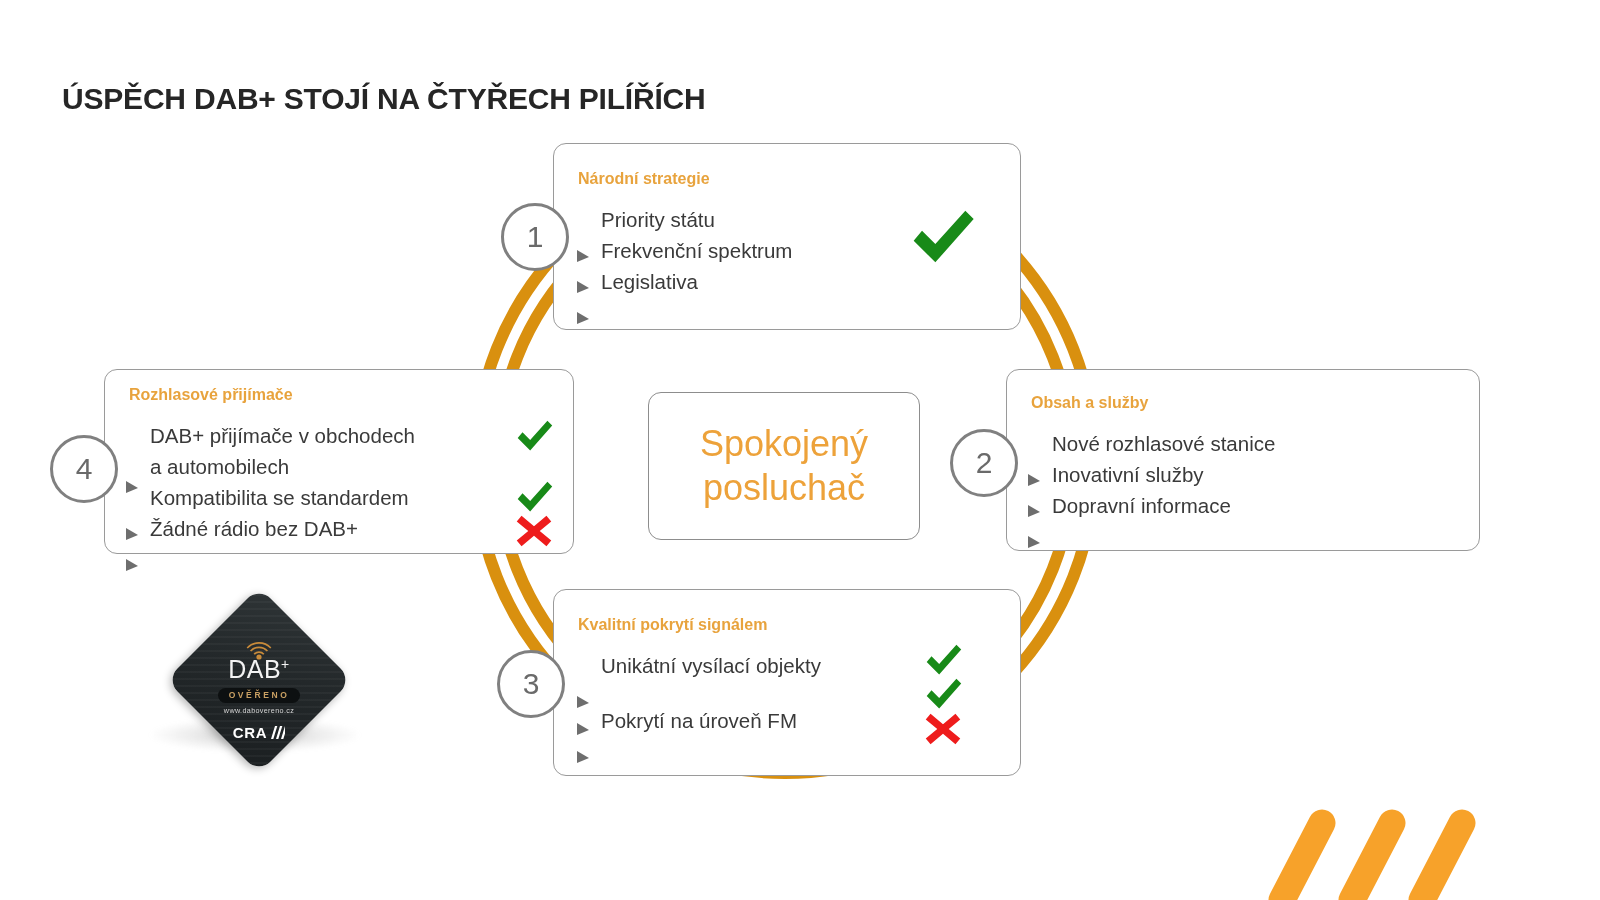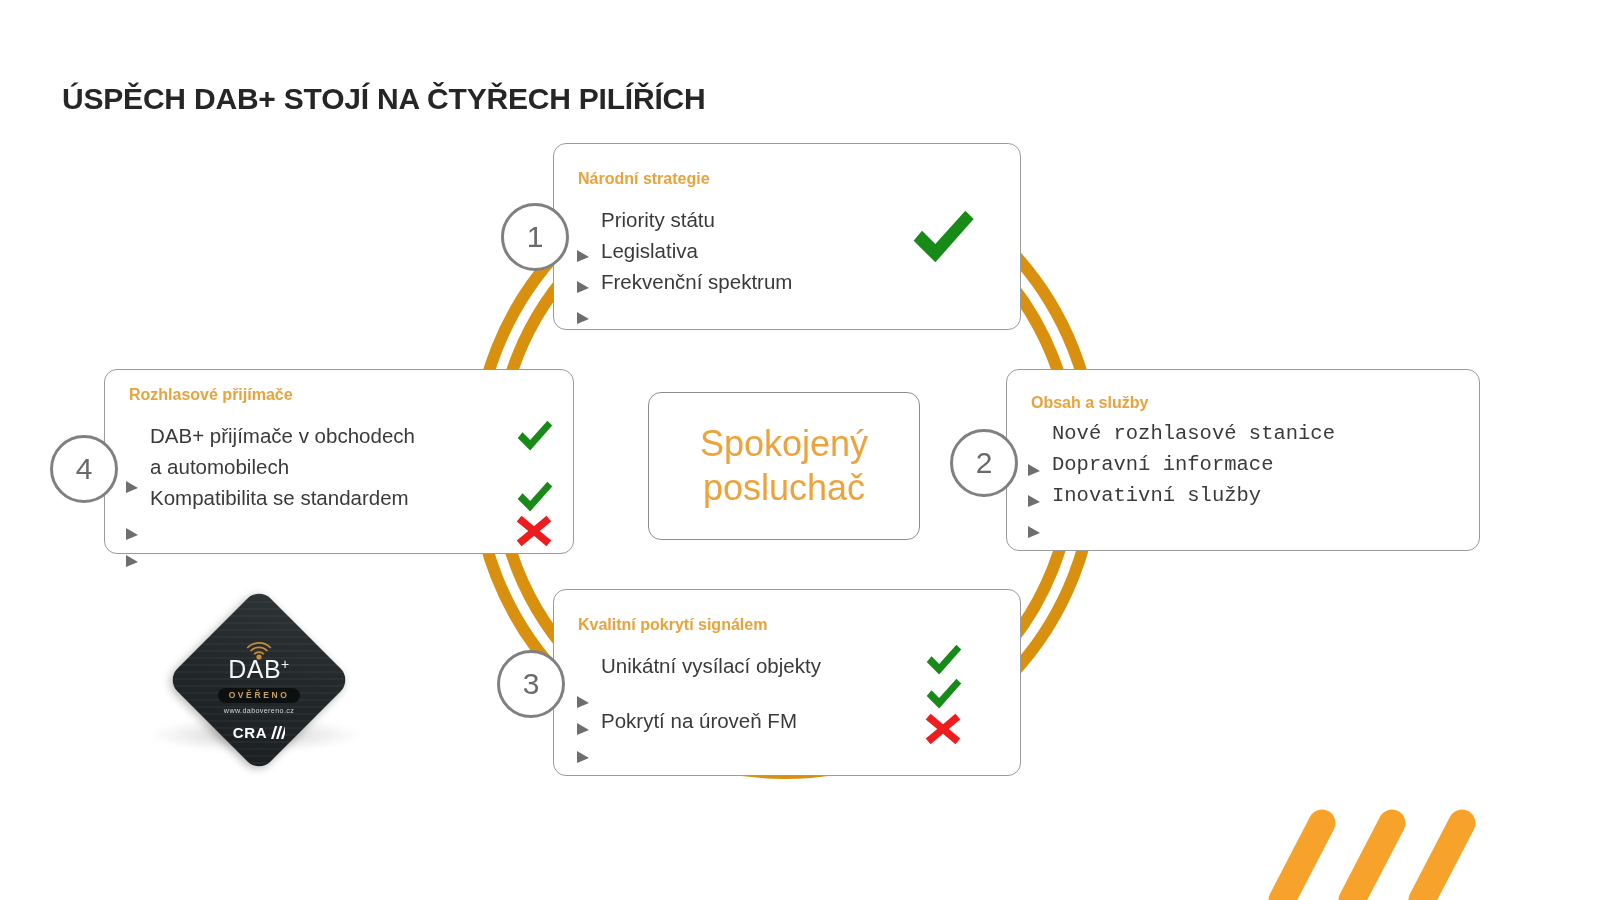--- a/index.html
+++ b/index.html
@@ -255,15 +255,15 @@
               <path d="M1 1 L13 8 L1 13 Z" fill="#6e6e6e"></path>
             </svg>
         </span>
+        <span>Frekvenční spektrum</span>
+      </li>
+      <li>
+        <span class="bullet-mark">
+          <svg viewBox="0 0 14 14">
+              <path d="M1 1 L13 8 L1 13 Z" fill="#6e6e6e"></path>
+            </svg>
+        </span>
         <span>Legislativa</span>
-      </li>
-      <li>
-        <span class="bullet-mark">
-          <svg viewBox="0 0 14 14">
-              <path d="M1 1 L13 8 L1 13 Z" fill="#6e6e6e"></path>
-            </svg>
-        </span>
-        <span>Frekvenční spektrum</span>
       </li>
     </ul>
 

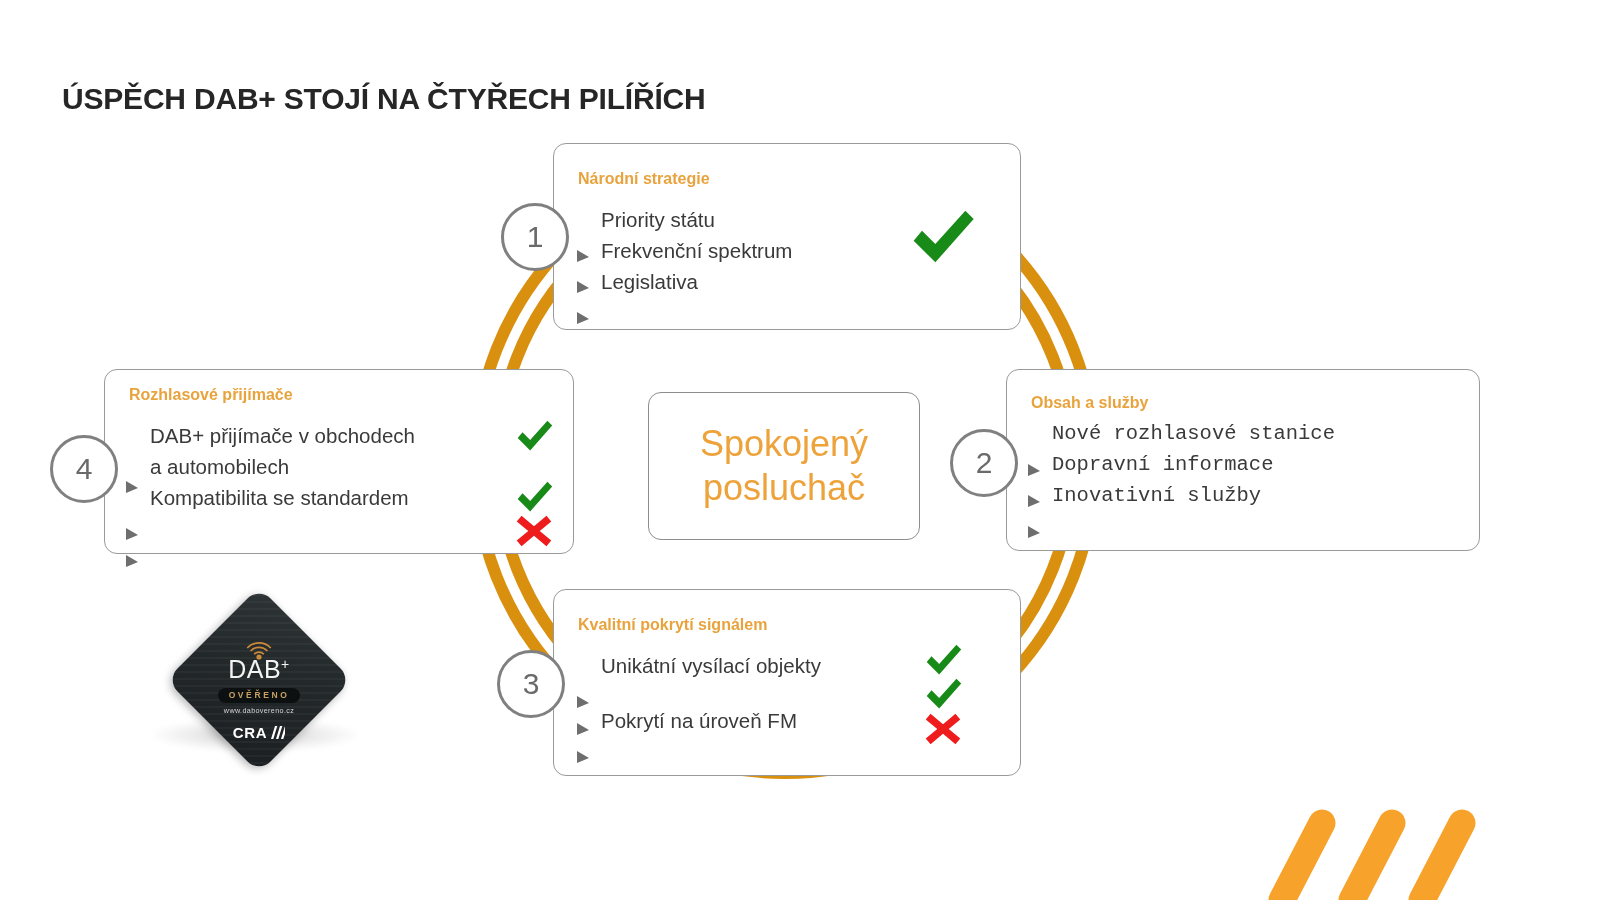--- a/index.html
+++ b/index.html
@@ -279,7 +279,7 @@
 
   <div class="panel" style="left:1006px; top:369px; width:474px; height:182px;">
     <div class="panel-head" style="left:24px; top:24px;">Obsah a služby</div>
-    <ul class="bullets" style="left:20px; top:48px; width:420px;font-family:Liberation Mono, monospace;">
+    <ul class="bullets" style="left:20px; top:58px; width:420px;">
       <li>
         <span class="bullet-mark">
           <svg viewBox="0 0 14 14">

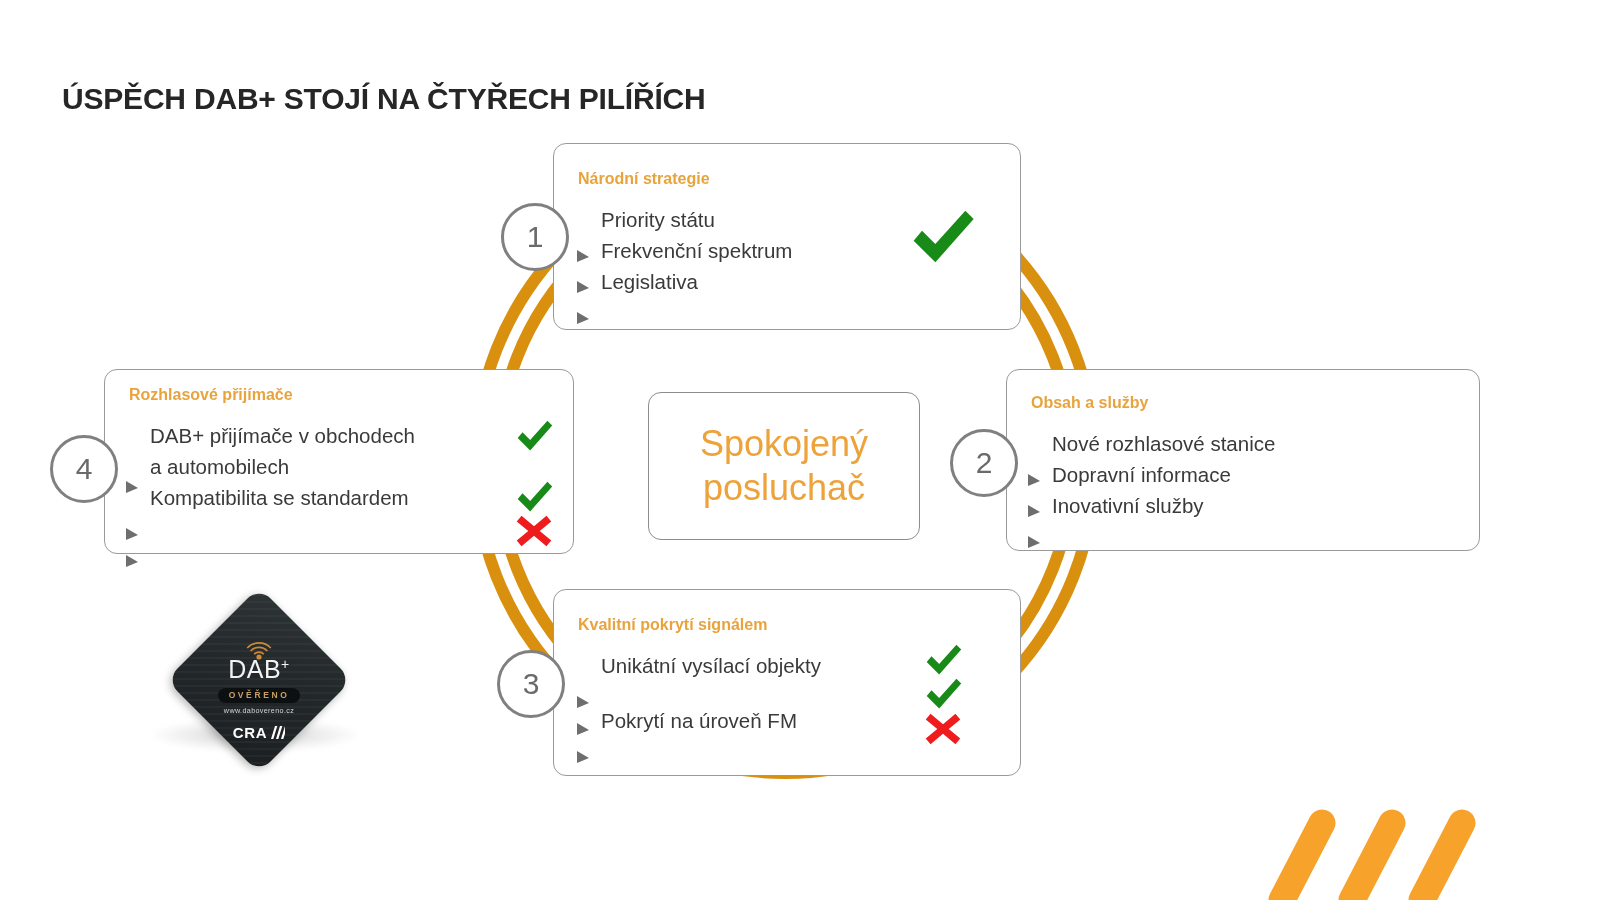--- a/index.html
+++ b/index.html
@@ -294,15 +294,15 @@
               <path d="M1 1 L13 8 L1 13 Z" fill="#6e6e6e"></path>
             </svg>
         </span>
+        <span>Inovativní služby</span>
+      </li>
+      <li>
+        <span class="bullet-mark">
+          <svg viewBox="0 0 14 14">
+              <path d="M1 1 L13 8 L1 13 Z" fill="#6e6e6e"></path>
+            </svg>
+        </span>
         <span>Dopravní informace</span>
-      </li>
-      <li>
-        <span class="bullet-mark">
-          <svg viewBox="0 0 14 14">
-              <path d="M1 1 L13 8 L1 13 Z" fill="#6e6e6e"></path>
-            </svg>
-        </span>
-        <span>Inovativní služby</span>
       </li>
     </ul>
   </div>

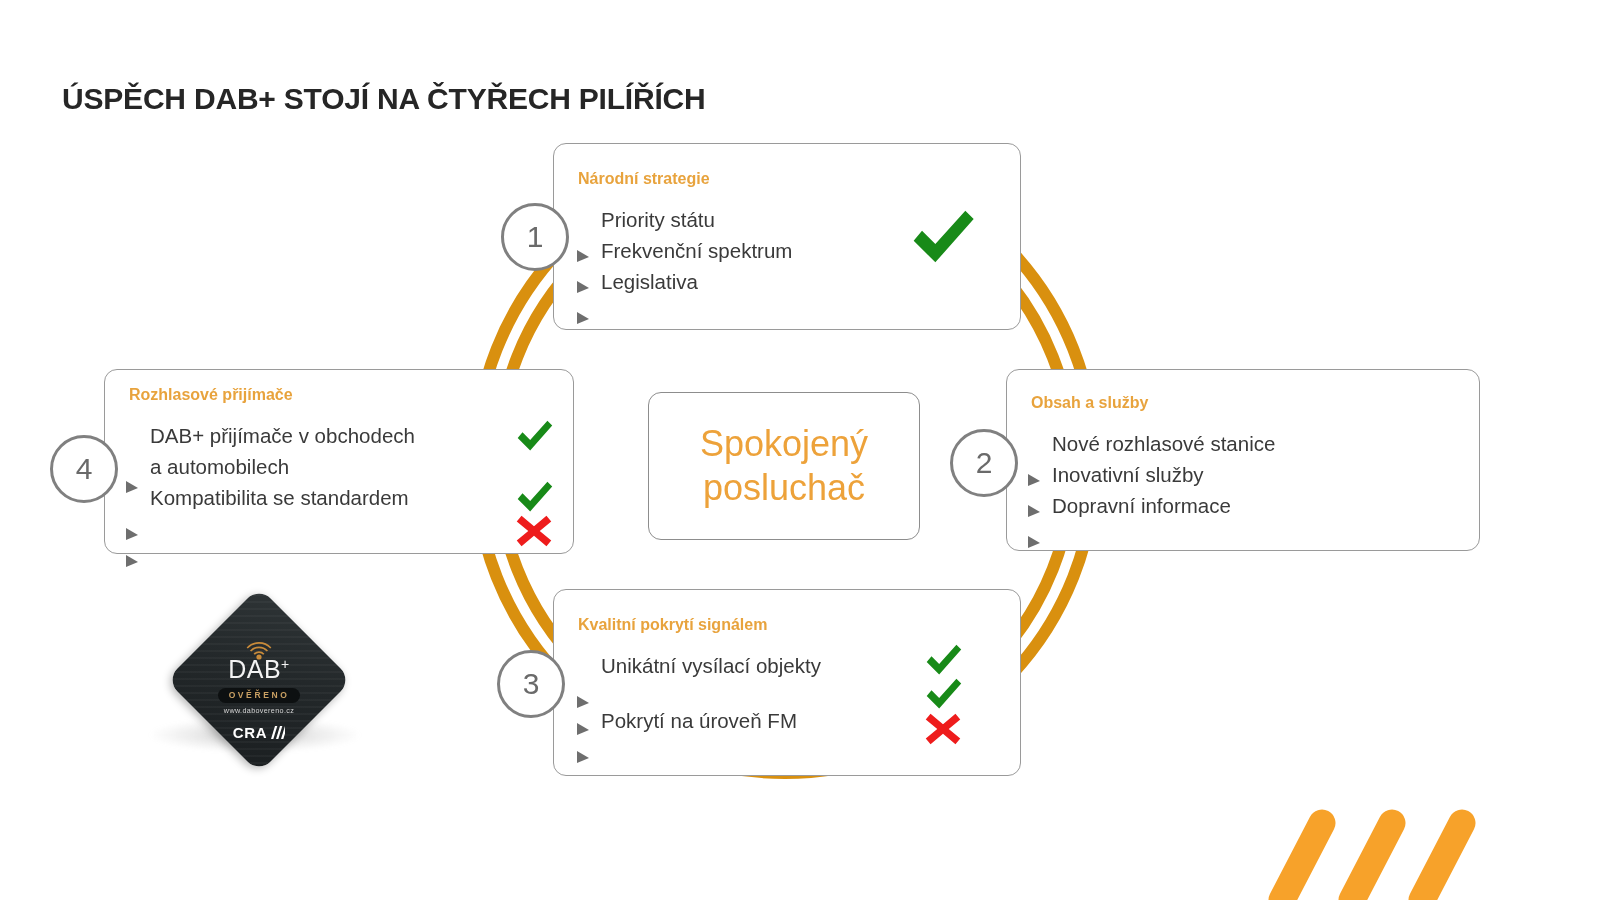--- a/index.html
+++ b/index.html
@@ -383,6 +383,7 @@
               <path d="M1 1 L13 8 L1 13 Z" fill="#6e6e6e"></path>
             </svg>
         </span>
+        <span>Žádné rádio bez DAB+</span>
       </li>
     </ul>
     <div class="mark" style="left:406px; top:44px;">

